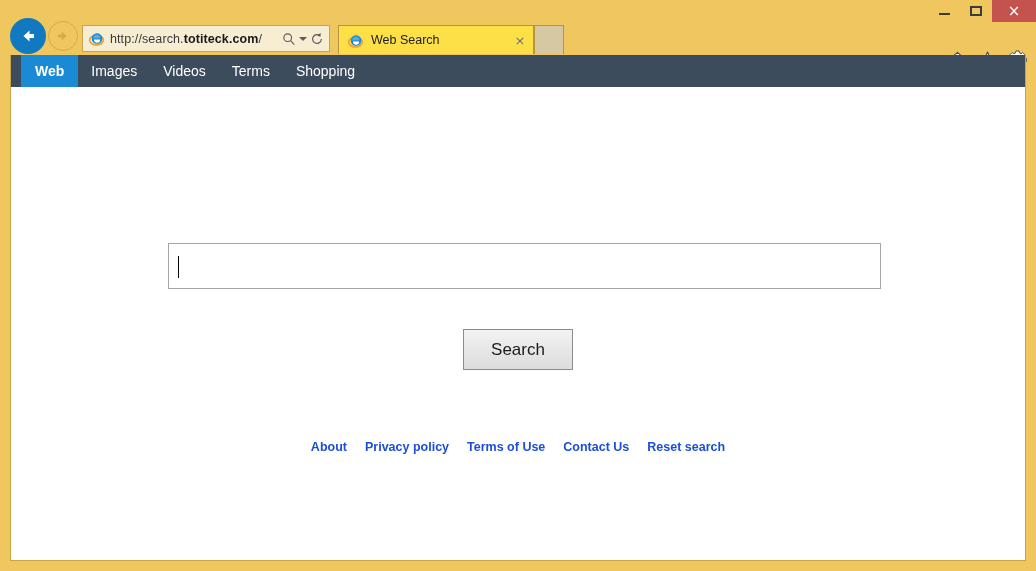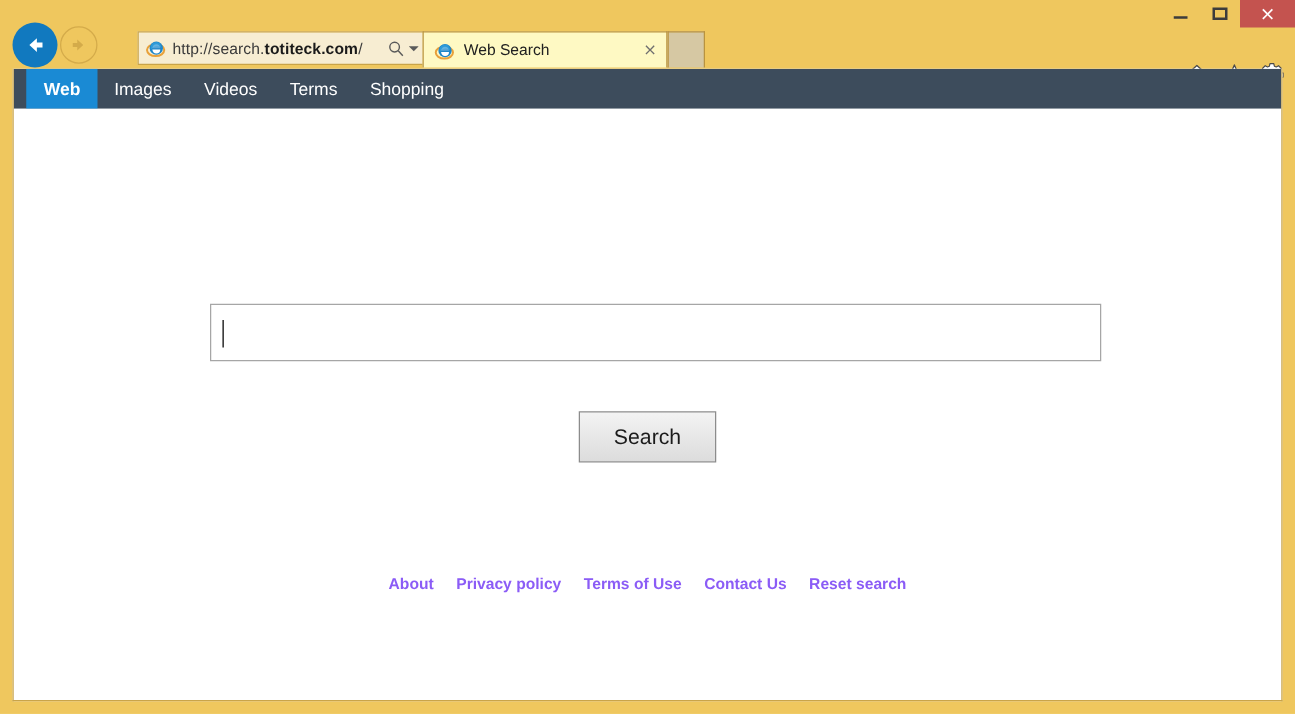--- a/index.html
+++ b/index.html
@@ -120,7 +120,6 @@
     display: flex;
     align-items: center;
     padding: 0 4px 0 5px;
-    margin-left: 28px;
   }
   #address-text {
     flex: 1;

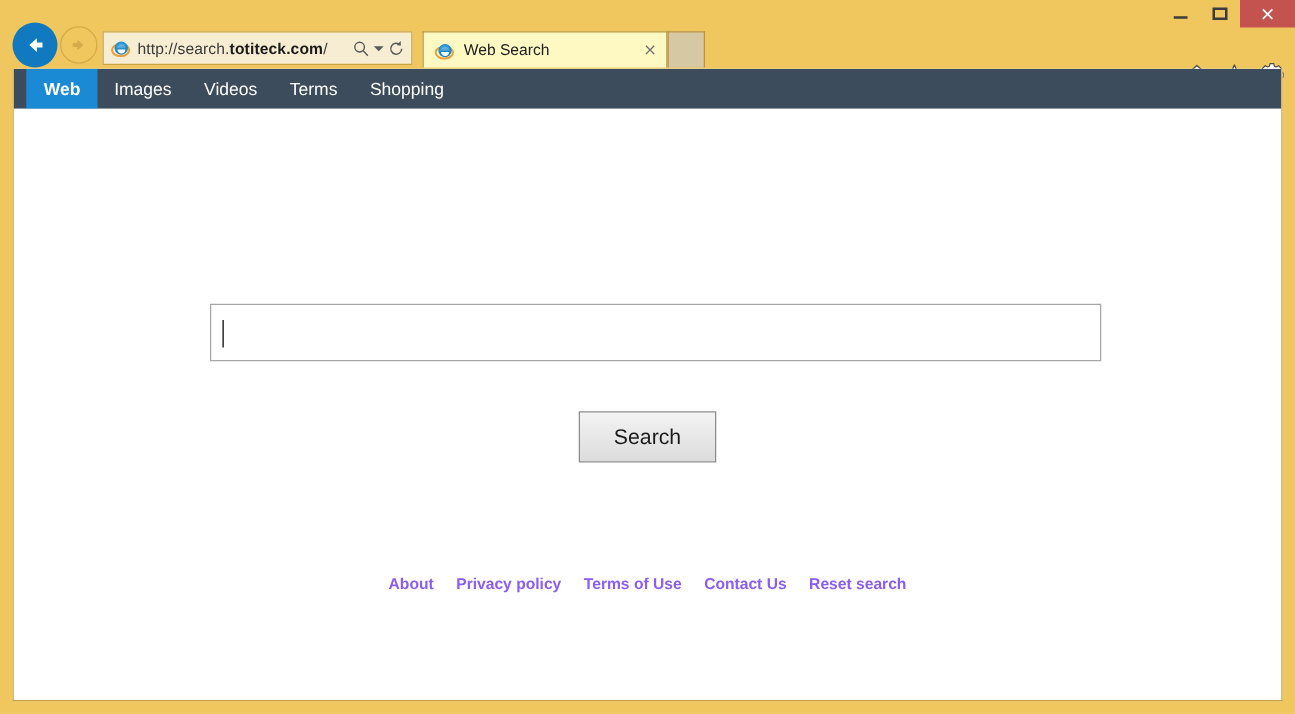--- a/index.html
+++ b/index.html
@@ -164,7 +164,7 @@
   #tab-web-search {
     width: 196px;
     height: 29px;
-    background: #fef9c3;
+    background: #fde047;
     border: 1px solid #b9933f;
     border-bottom: none;
     box-sizing: border-box;

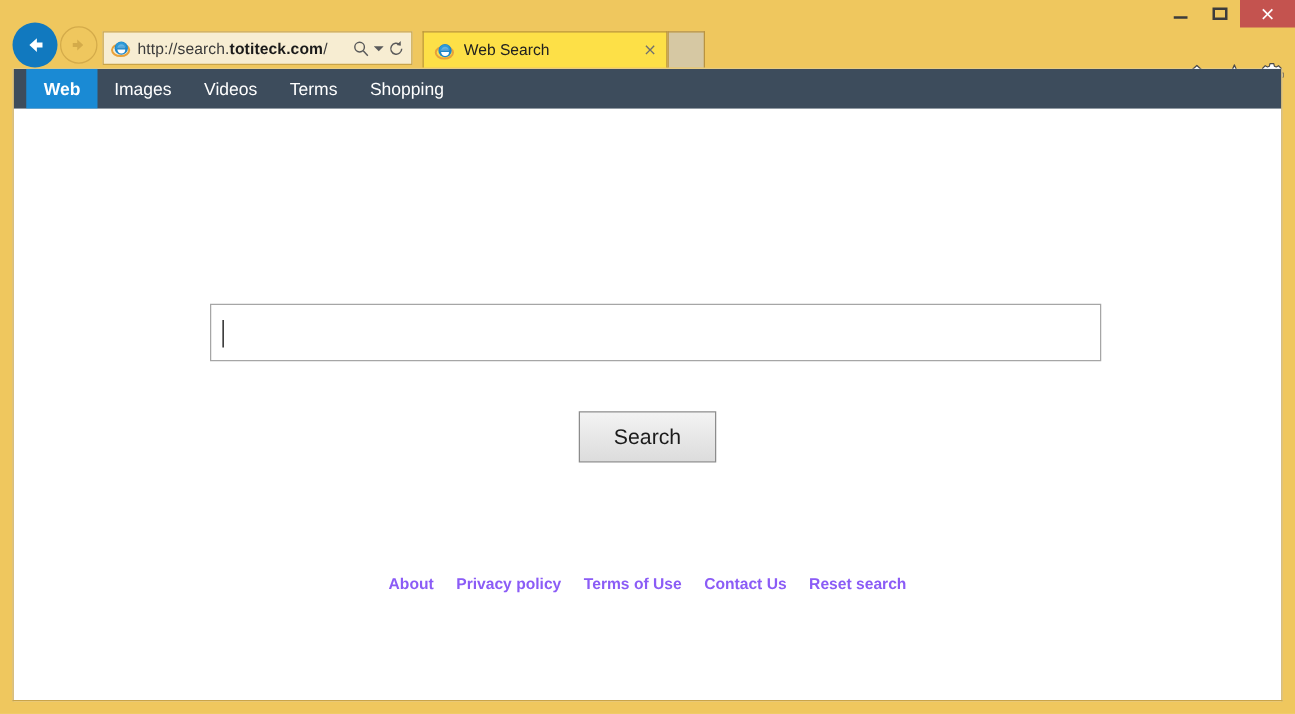--- a/index.html
+++ b/index.html
@@ -324,13 +324,12 @@
     gap: 18px;
   }
   .footer-link {
-    color: #8b5cf6;
+    color: #1d4ed8;
     font-size: 12.5px;
     font-weight: bold;
     text-decoration: none;
     white-space: nowrap;
     cursor: pointer;
-    margin-top: 20px;
   }
 </style>
 </head>

